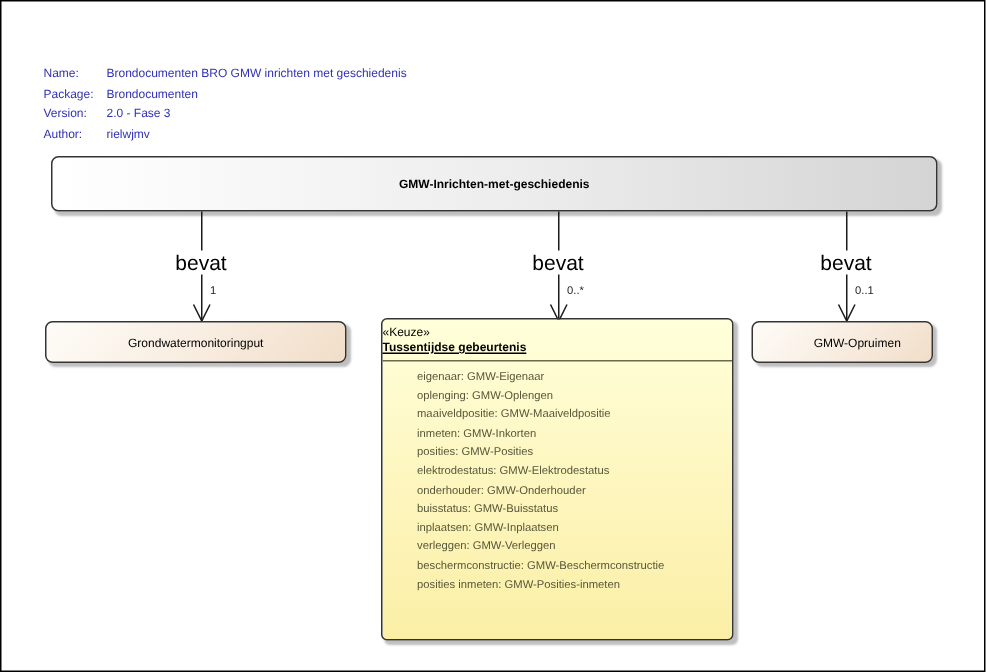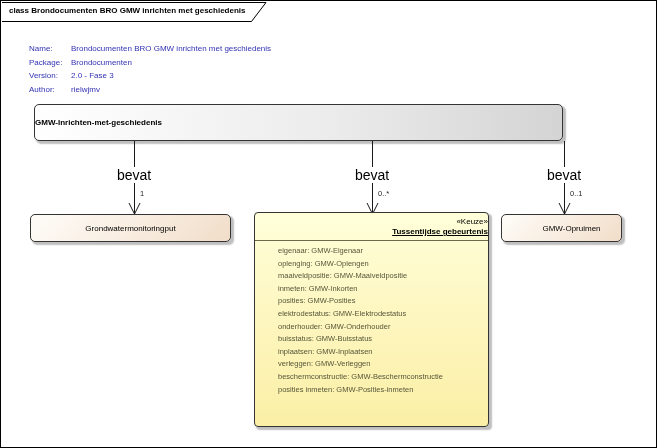--- a/index.html
+++ b/index.html
@@ -86,12 +86,6 @@
 
 <div class="frame">
 
-  <div class="tab">
-    <svg width="266" height="20" viewBox="0 0 266 20">
-      <path d="M0,0.5 L264,0.5 L249.5,19.5 L0,19.5" fill="#ffffff" stroke="#000000" stroke-width="1"></path>
-    </svg>
-    <span class="tab-label">class Brondocumenten BRO GMW inrichten met geschiedenis</span>
-  </div>
 
   <div class="meta">
     <div class="meta-row">

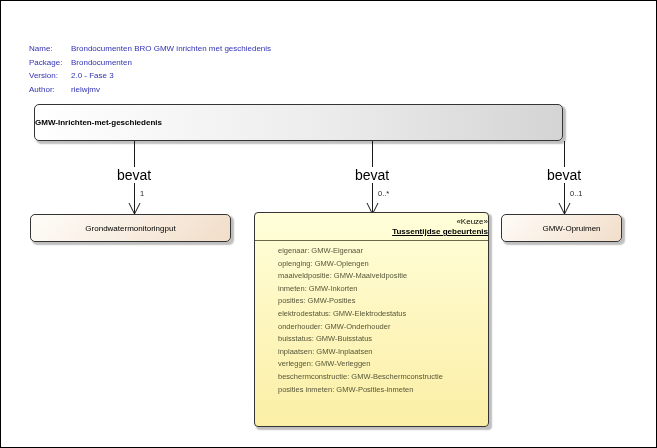--- a/index.html
+++ b/index.html
@@ -37,9 +37,9 @@
     color: #000000;
   }
   .root-class {
-    left: 33px; top: 103px; width: 529px; height: 37px;
+    left: 33px; top: 103px; width: 591px; height: 37px;
     background: linear-gradient(to right, #ffffff 0%, #ececec 55%, #d4d4d4 100%);
-    display: flex; align-items: center; justify-content: flex-start;
+    display: flex; align-items: center; justify-content: center;
     font-weight: bold;
   }
   .side-class {

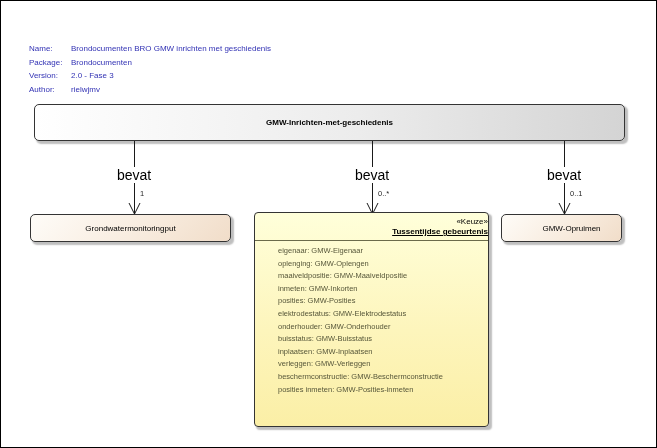--- a/index.html
+++ b/index.html
@@ -55,7 +55,7 @@
     background: linear-gradient(to bottom, #ffffda 0%, #fdf5bc 55%, #fbefa6 100%);
     border-radius: 4px;
   }
-  .choice-header { padding-top: 4px; text-align: right; }
+  .choice-header { padding-top: 4px; text-align: left; }
   .stereotype { font-size: 8px; font-weight: normal; }
   .choice-name { font-size: 8px; font-weight: bold; text-decoration: underline; margin-top: 1px; }
   .choice-sep { border-top: 1px solid #6b6b4b; margin-top: 4px; }

